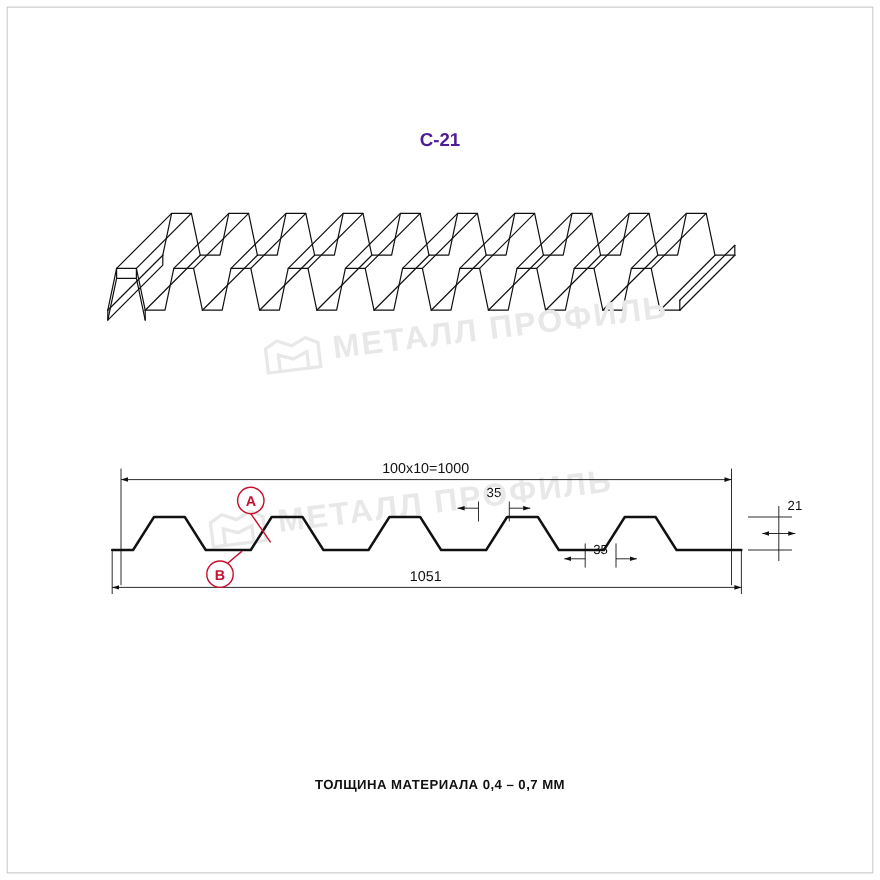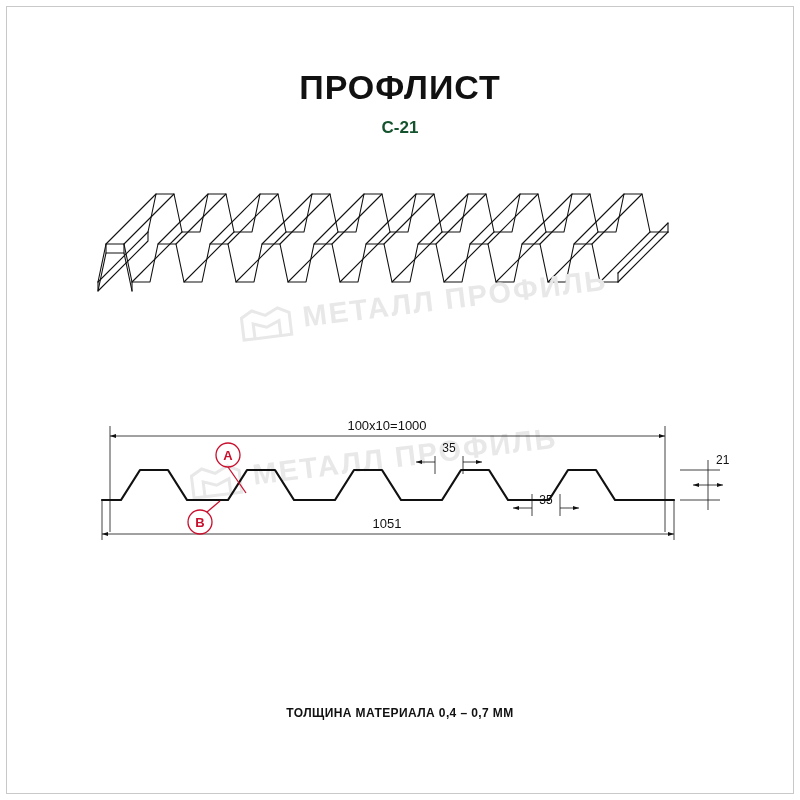--- a/index.html
+++ b/index.html
@@ -124,7 +124,6 @@
 
   <div class="frame"></div>
 
-  <div class="title">ПРОФЛИСТ</div>
   <div class="subtitle">С-21</div>
 
   <div class="iso-wrap">

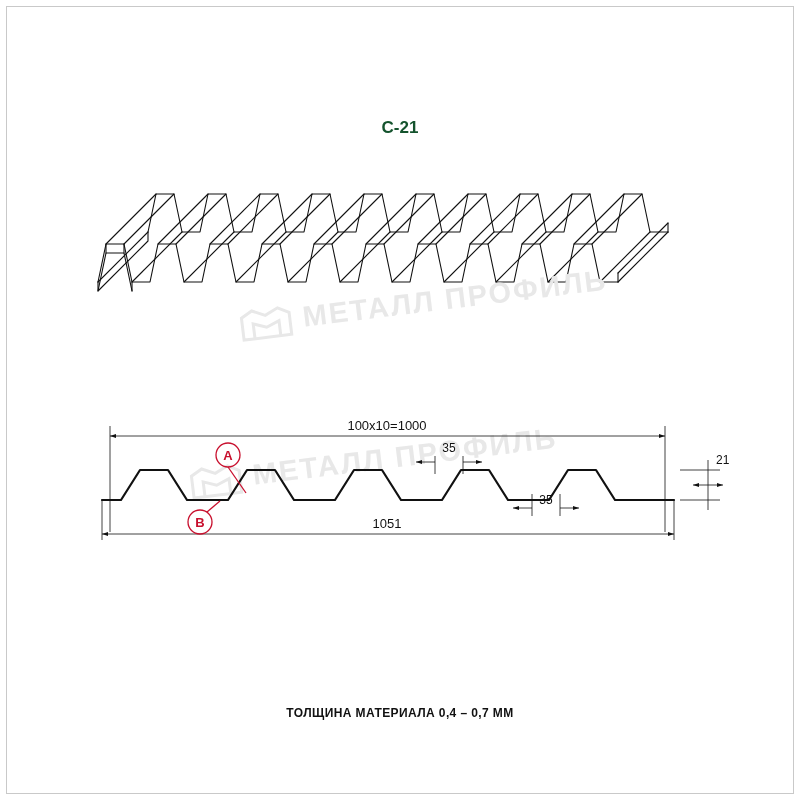--- a/index.html
+++ b/index.html
@@ -47,7 +47,7 @@
     text-align: center;
     font-size: 17px;
     font-weight: bold;
-    color: #14532d;
+    color: #4c1d95;
   }
   .footer-note {
     position: absolute;

